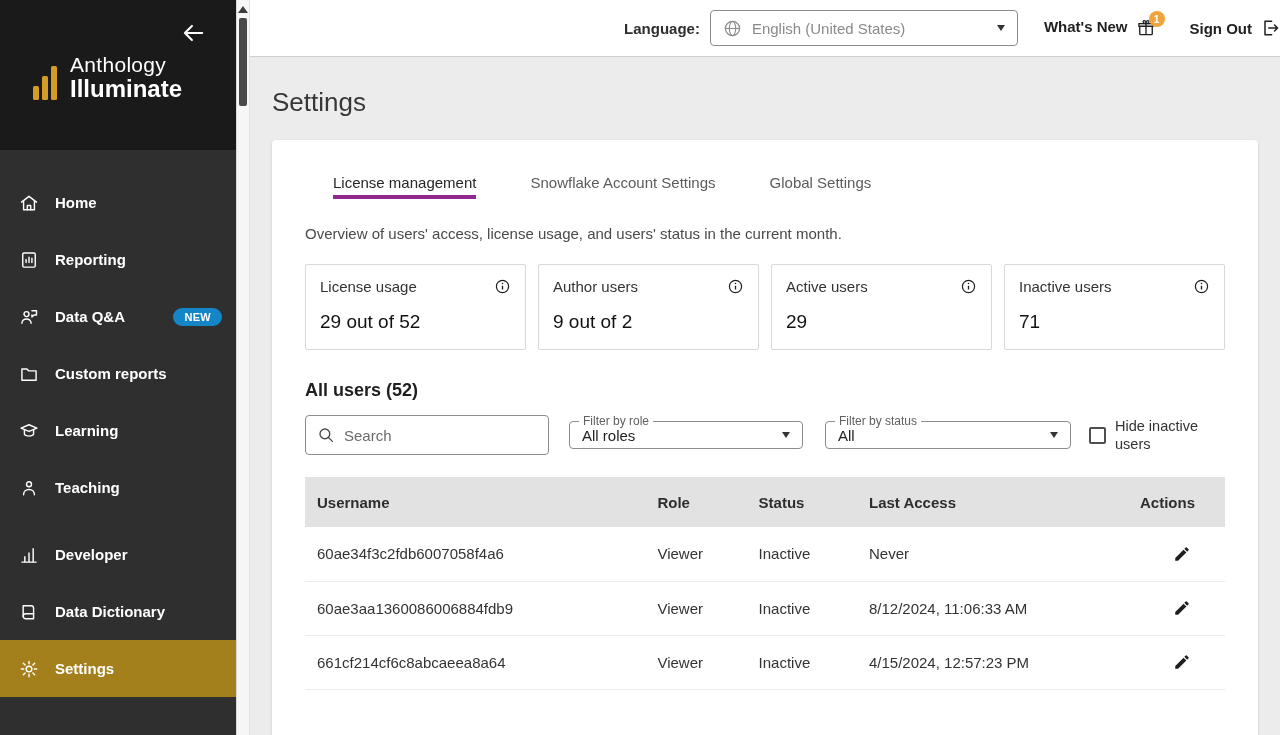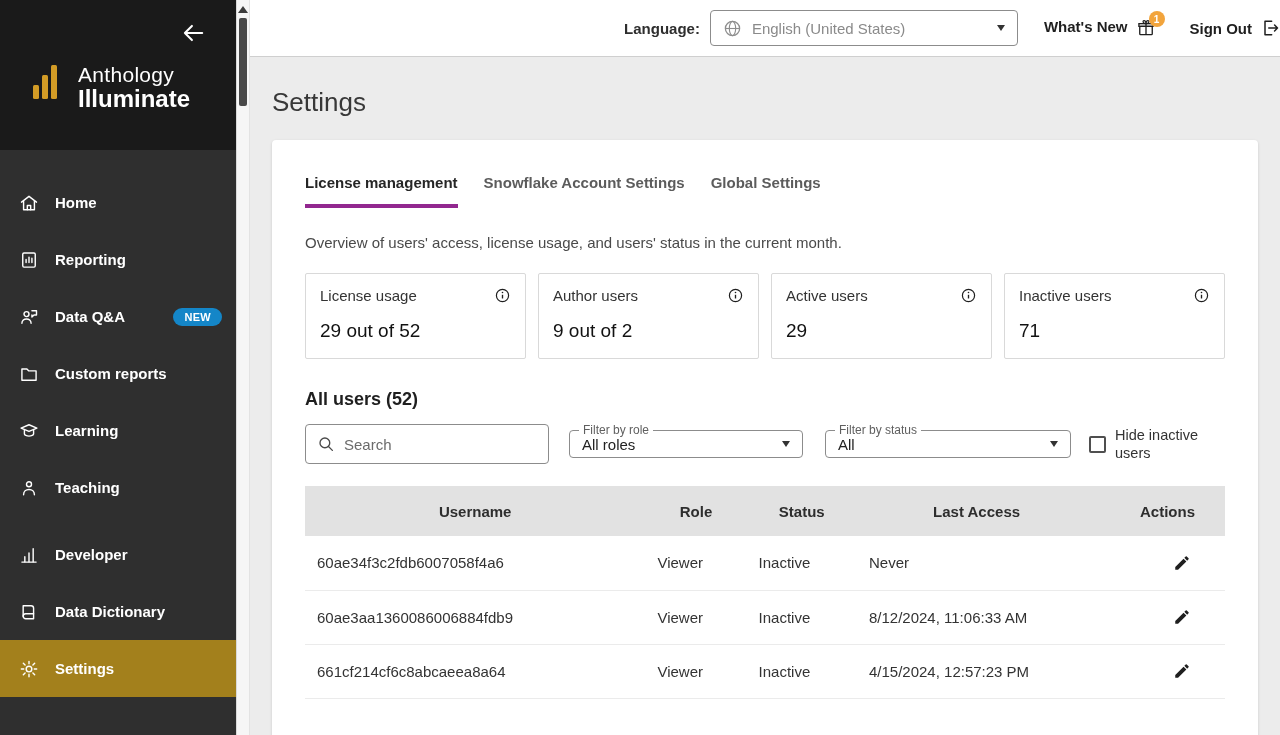--- a/index.html
+++ b/index.html
@@ -12,7 +12,7 @@
   .sidebar { background: var(--sidebar_nav, #2f2f2f); display: flex; flex-direction: column; overflow: hidden; }
   .sidebar-top { background: var(--sidebar_top, #1a1a1a); height: 150px; padding: 16px 26px 0 18px; }
   .back-btn { background: none; border: none; cursor: pointer; display: block; margin-left: auto; padding: 4px; }
-  .logo { display: flex; align-items: flex-start; gap: 18px; margin-top: 10px; padding-left: 14px; }
+  .logo { display: flex; align-items: flex-end; gap: 10px; padding-left: 14px; }
   .logo-text { display: flex; flex-direction: column; color: #fff; line-height: 1.1; }
   .logo-line1 { font-size: 21px; font-weight: 300; letter-spacing: .3px; }
   .logo-line2 { font-size: 24px; font-weight: 700; }

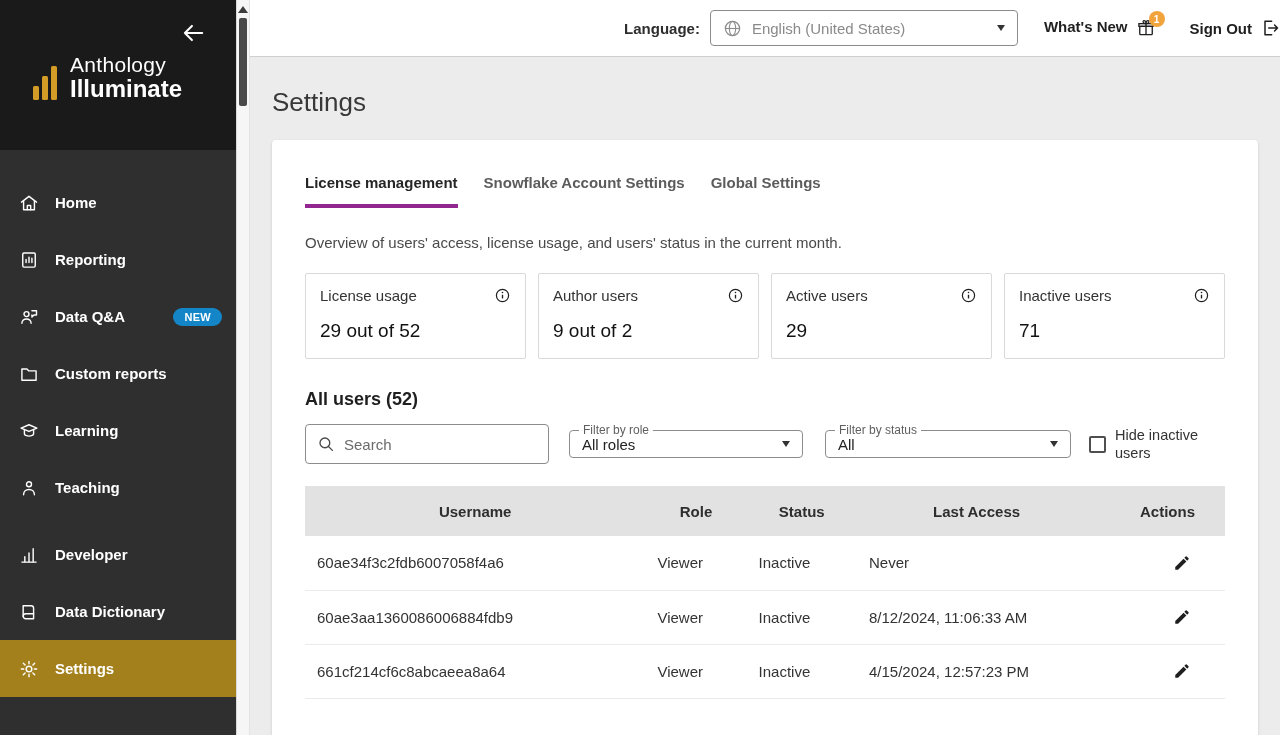--- a/index.html
+++ b/index.html
@@ -48,7 +48,7 @@
   .card { background: #fff; border-radius: 4px; box-shadow: 0 1px 3px rgba(0,0,0,.14); margin: 0 22px; padding: 34px 33px 40px; min-height: 640px; }
 
   .tabs { display: flex; gap: 26px; }
-  .tab { font-size: 15px; font-weight: 700; color: #5c5c5c; padding-bottom: 13px; cursor: pointer; border-bottom: 4px solid transparent; }
+  .tab { font-size: 15px; font-weight: 400; color: #5c5c5c; padding-bottom: 4px; cursor: pointer; border-bottom: 4px solid transparent; margin-left: 28px; }
   .tab.active { color: #262626; border-bottom-color: var(--accent_purple, #92278f); }
 
   .desc { margin-top: 26px; font-size: 15px; color: #4a4a4a; }

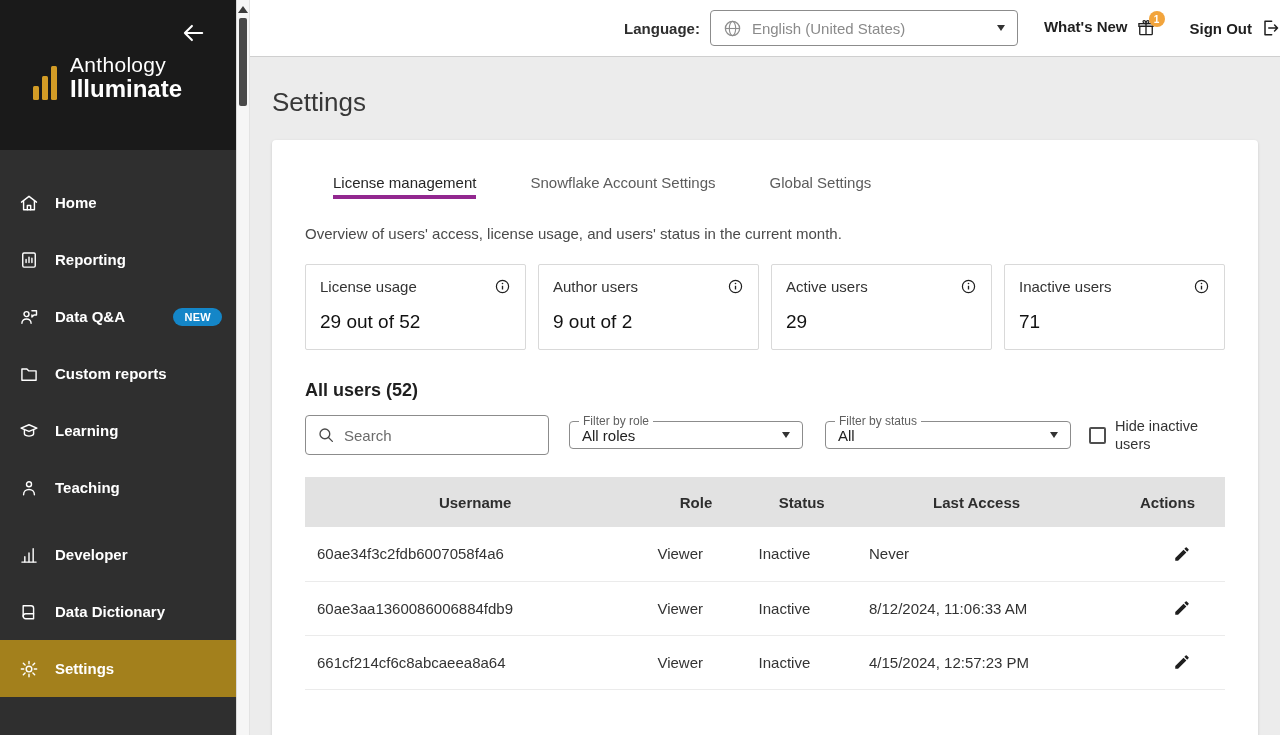--- a/index.html
+++ b/index.html
@@ -75,7 +75,7 @@
   .cb-label { font-size: 14.5px; color: #333; width: 94px; line-height: 1.25; }
 
   table { width: 100%; border-collapse: collapse; margin-top: 22px; }
-  thead th { background: var(--table_header_bg, #e2e2e2); height: 50px; text-align: center; padding: 0 12px; font-size: 15px; font-weight: 700; color: #2e2e2e; }
+  thead th { background: var(--table_header_bg, #e2e2e2); height: 50px; text-align: left; padding: 0 12px; font-size: 15px; font-weight: 700; color: #2e2e2e; }
   tbody td { height: 54px; padding: 0 12px; border-bottom: 1px solid #ebebeb; font-size: 15px; color: #333; }
   th.col-actions, td.col-actions { text-align: right; padding-right: 30px; }
   .edit-btn { background: none; border: none; cursor: pointer; padding: 4px; line-height: 0; }

